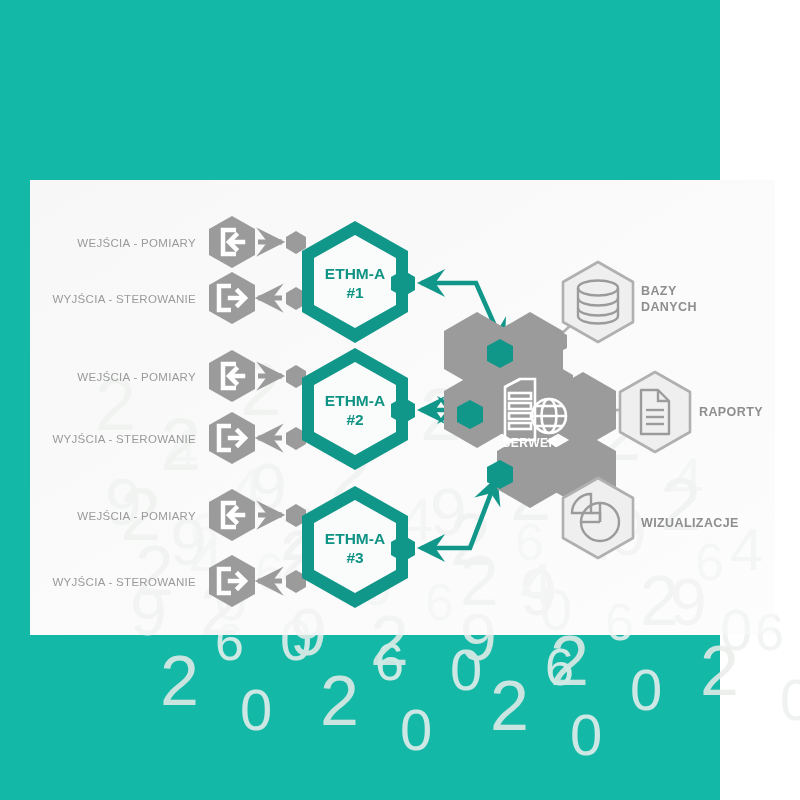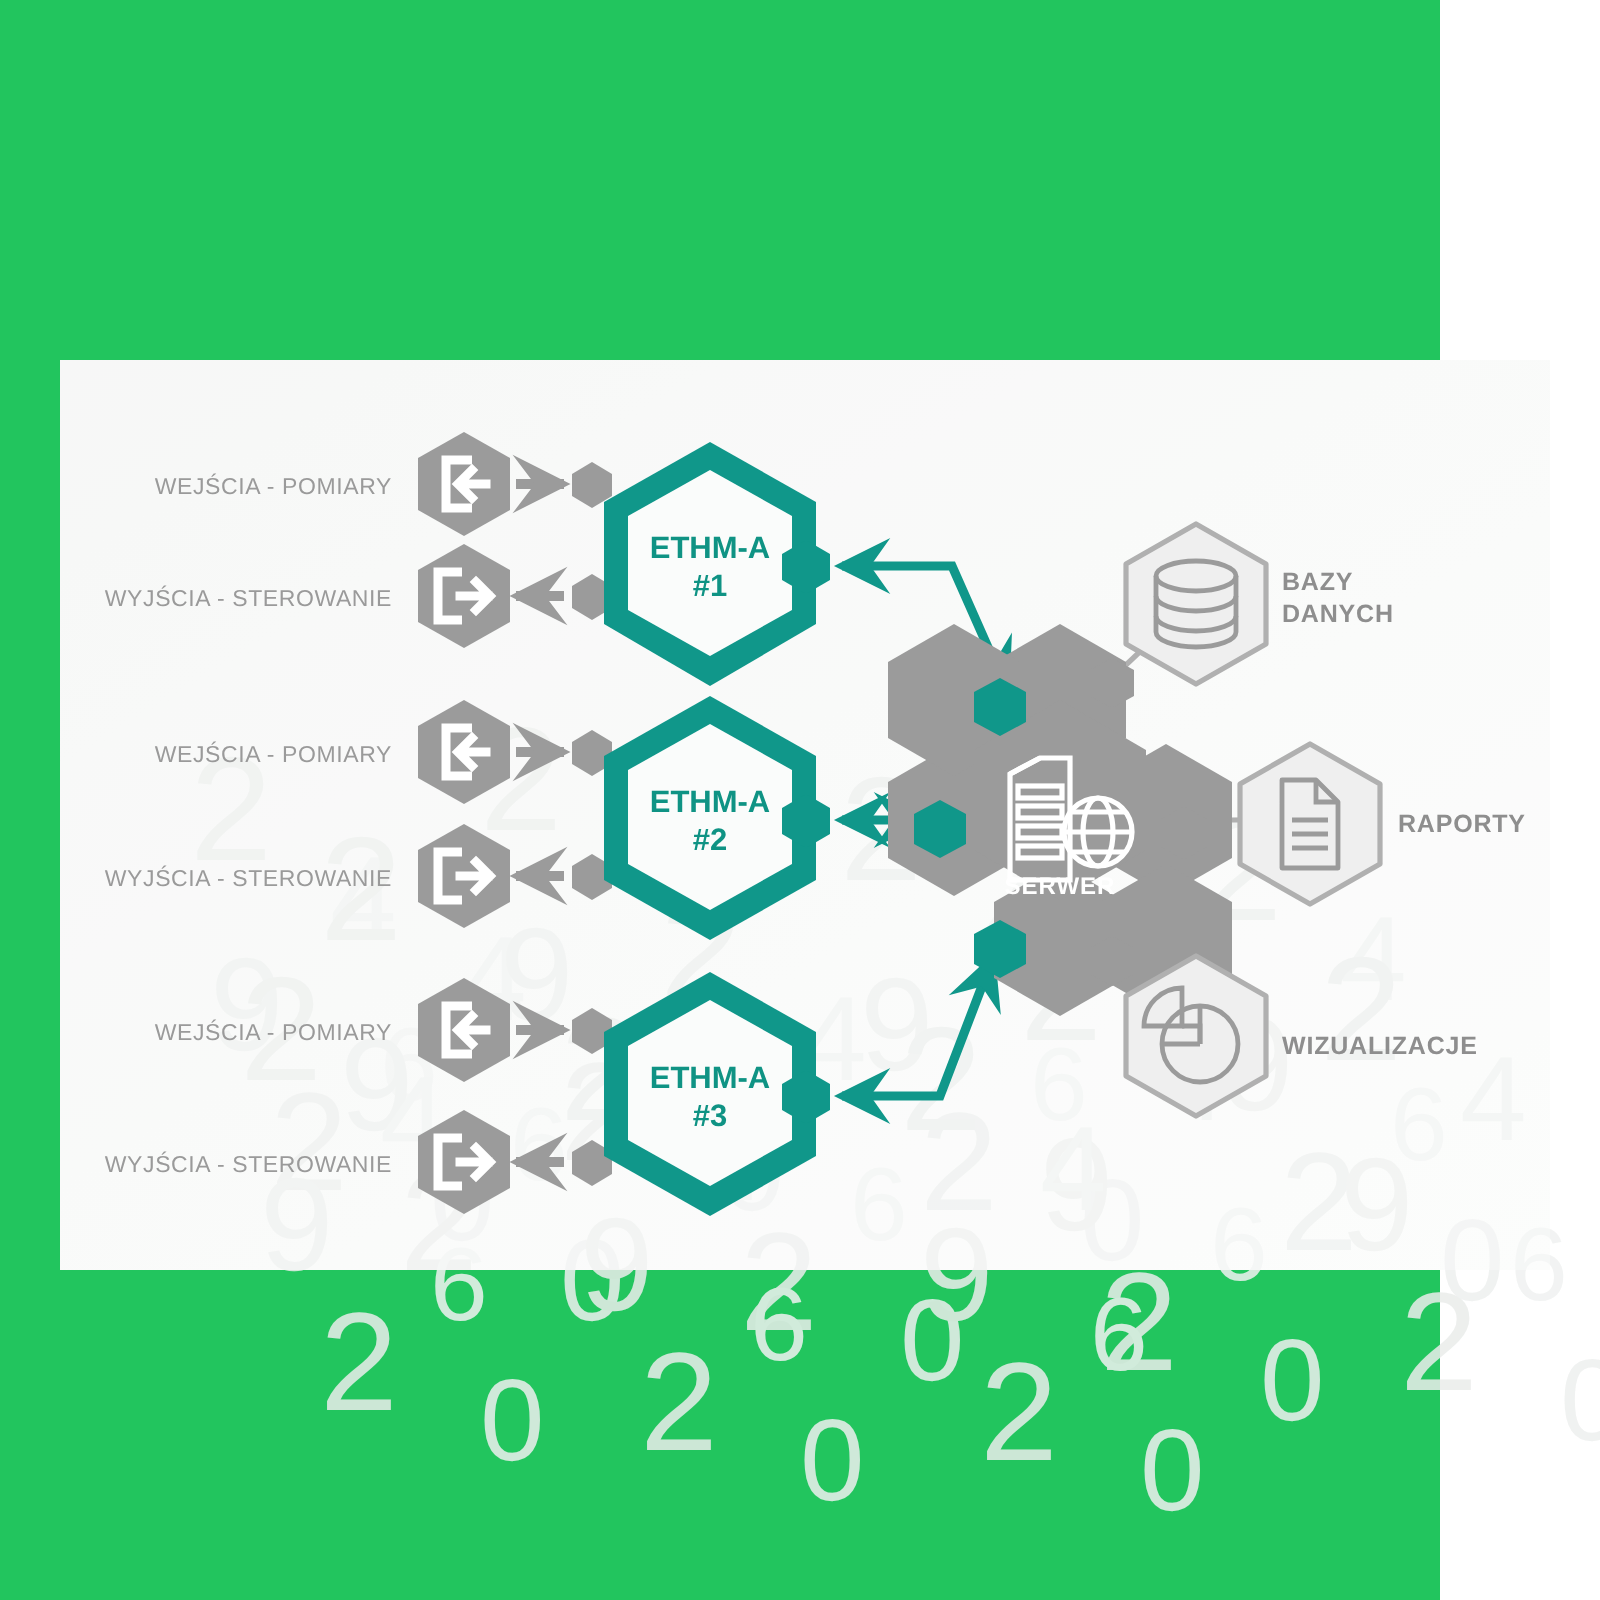--- a/index.html
+++ b/index.html
@@ -4,7 +4,7 @@
 <style>
   html,body{margin:0;padding:0;background:#ffffff;}
   body{width:800px;height:800px;overflow:hidden;font-family:"Liberation Sans",sans-serif;}
-  #stage{position:relative;width:720px;height:800px;background:#22c55e;}
+  #stage{position:relative;width:720px;height:800px;background:#14b8a6;}
   #diagram{position:absolute;left:0;top:0;width:800px;height:800px;}
   .lbl{fill:#9a9a9a;font-family:"Liberation Sans",sans-serif;}
   .lbl-io{font-size:11.5px;letter-spacing:.3px;}

